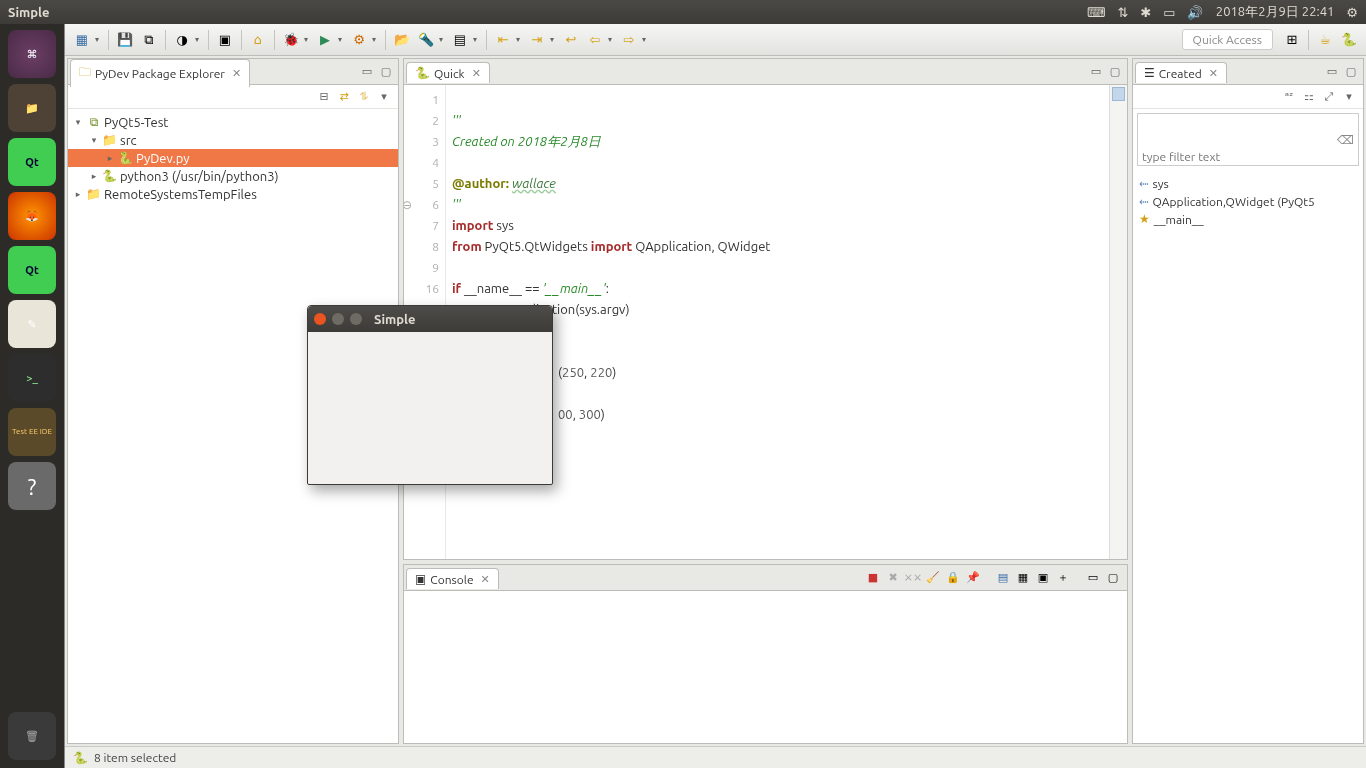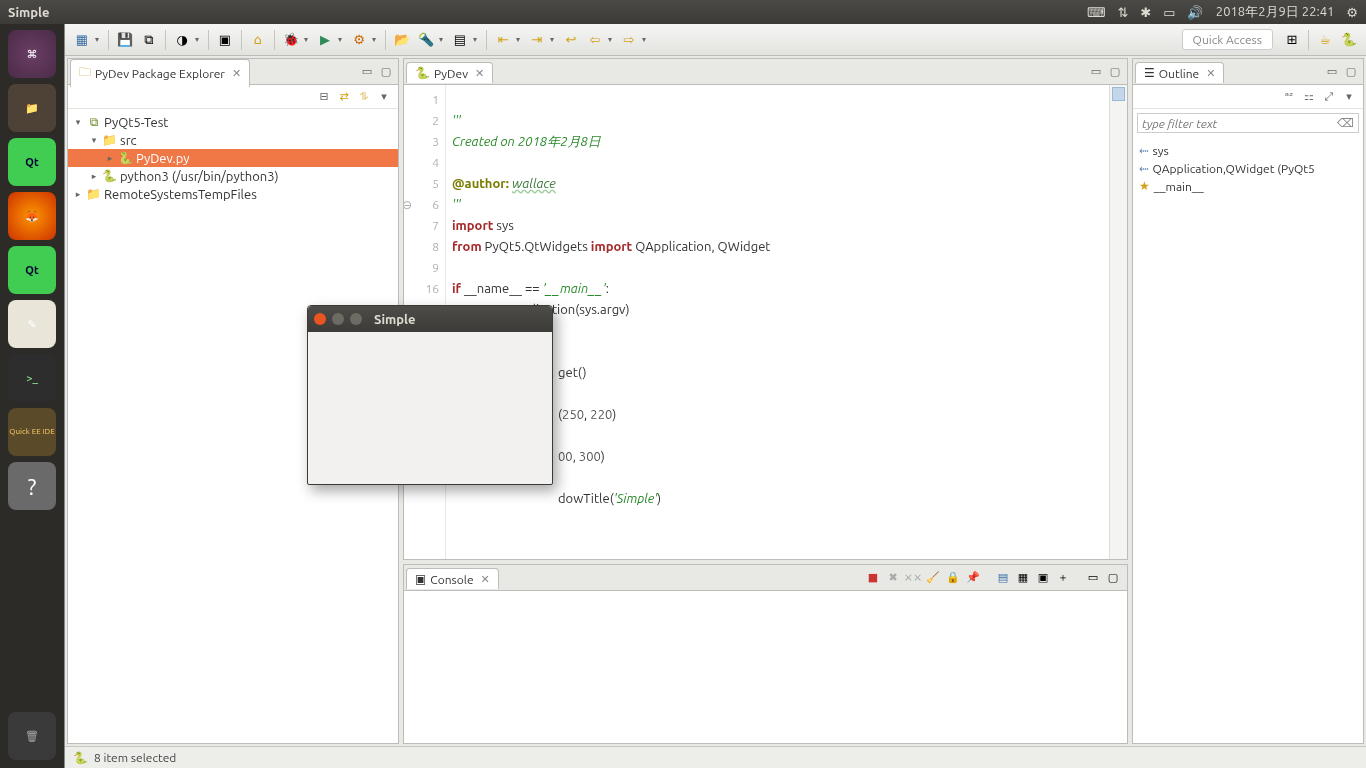--- a/index.html
+++ b/index.html
@@ -238,7 +238,7 @@
         <div class="panel-tabs">
           <div class="panel-tab">
             <span class="ic-py">🐍</span>
-            <span>PyDev</span>
+            <span>Quick</span>
             <span class="x">✕</span>
           </div>
           <div class="panel-controls">

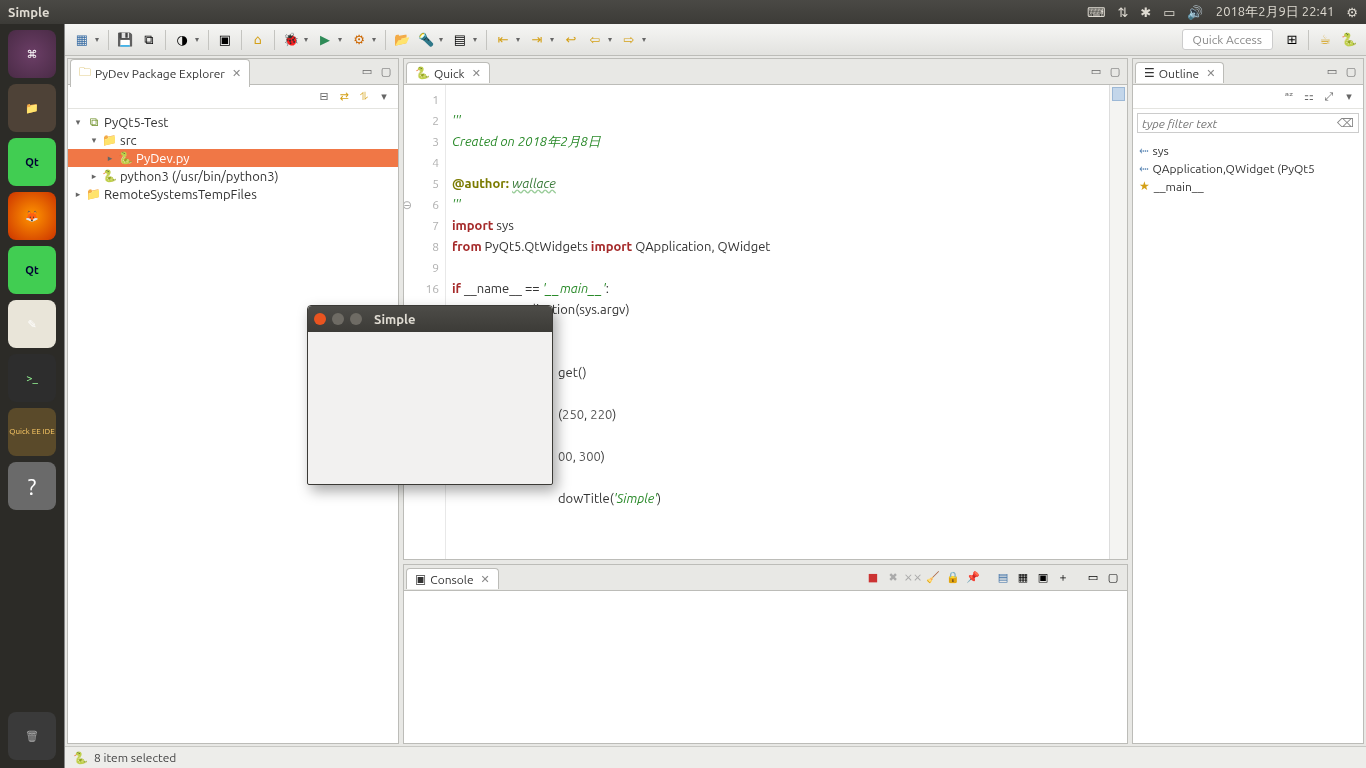--- a/index.html
+++ b/index.html
@@ -316,7 +316,7 @@
         <div class="panel-tabs">
           <div class="panel-tab">
             <span>☰</span>
-            <span>Outline</span>
+            <span>Created</span>
             <span class="x">✕</span>
           </div>
           <div class="panel-controls">

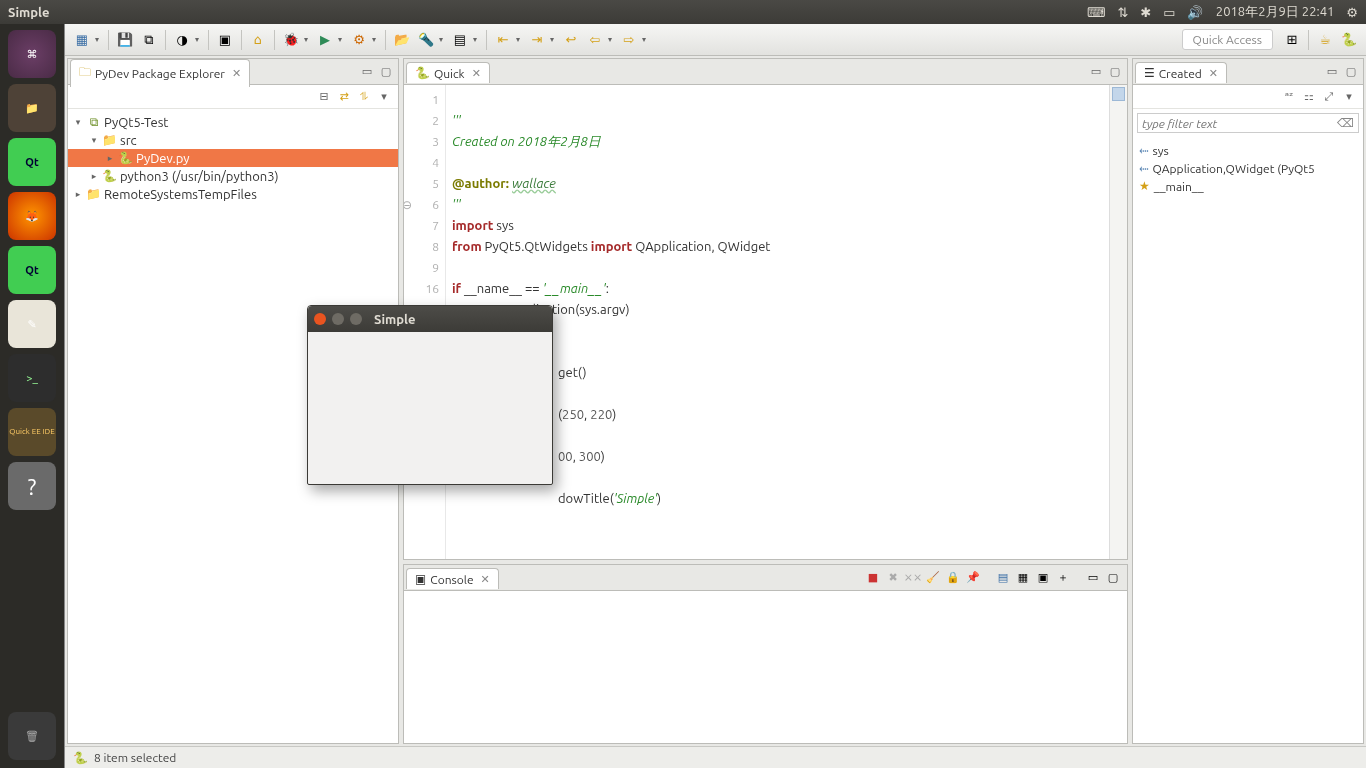--- a/index.html
+++ b/index.html
@@ -80,7 +80,7 @@
 
 .outline-col{width:236px; display:flex; flex-direction:column;}
 .outline-filter{margin:4px; border:1px solid #ccc; display:flex; align-items:center; padding:2px 4px;}
-.outline-filter input{flex:1; border:none; outline:none; font-size:12px; color:#888; font-style:italic; background:transparent;}
+.outline-filter input{flex:1; border:none; outline:none; font-size:12px; color:#888; background:transparent;margin-top:34px;}
 .outline-filter .clear{color:#888; font-size:12px;}
 .outline-list{flex:1; padding:4px 6px; font-size:12px; color:#333;}
 .outline-list .item{display:flex; align-items:center; gap:4px; padding:2px 0;}

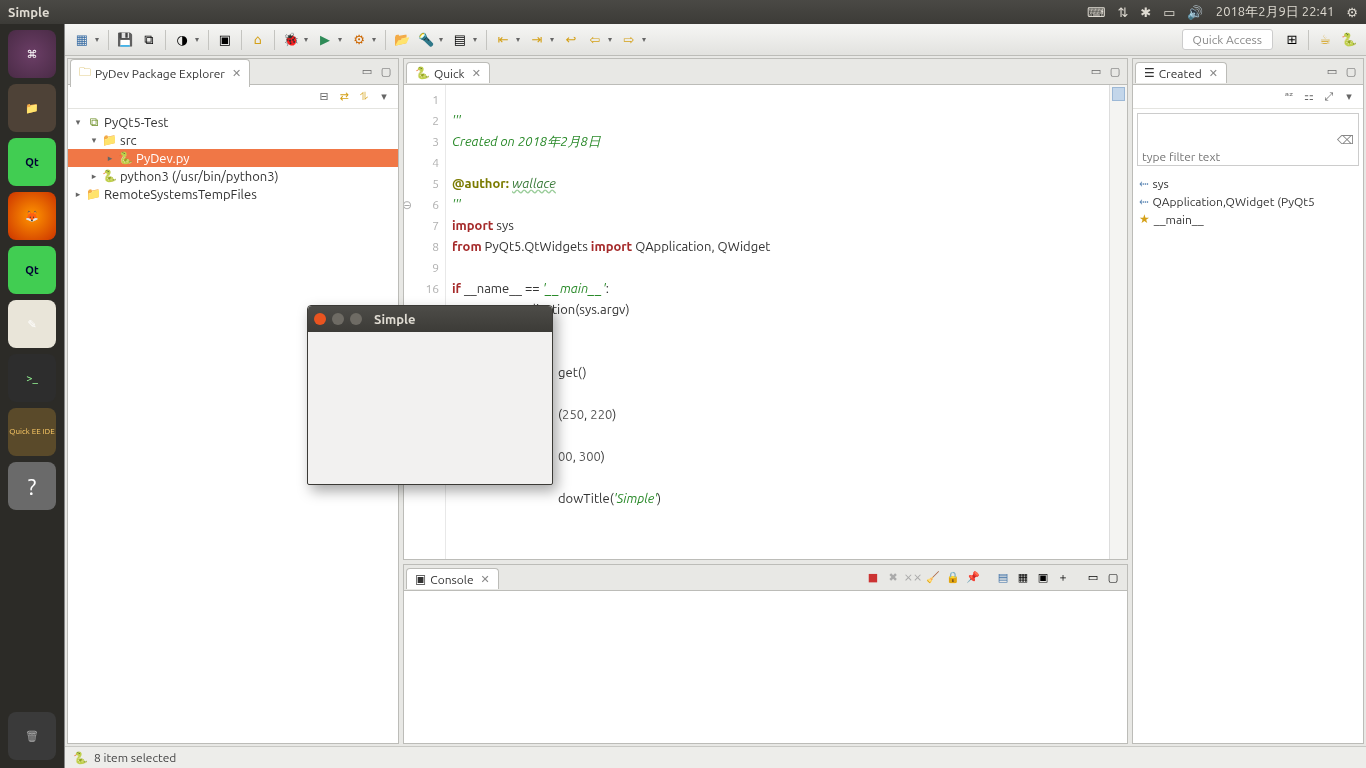--- a/index.html
+++ b/index.html
@@ -271,7 +271,6 @@
 <span><span class="c-kw">if</span><span> __name__ == </span><span class="c-str">'__main__'</span><span>:</span></span>
 <span>    app = QApplication(sys.argv)</span>
 <div style="height:21px;"></div>
-<div style="padding-left:106px;"><span>get()</span></div>
 <div style="padding-left:106px;"><span>(</span><span class="c-num">250</span><span>, </span><span class="c-num">220</span><span>)</span></div>
 <div style="padding-left:106px;"><span class="c-num">00</span><span>, </span><span class="c-num">300</span><span>)</span></div>
 <div style="padding-left:106px;"><span>dowTitle(</span><span class="c-str">'Simple'</span><span>)</span></div>

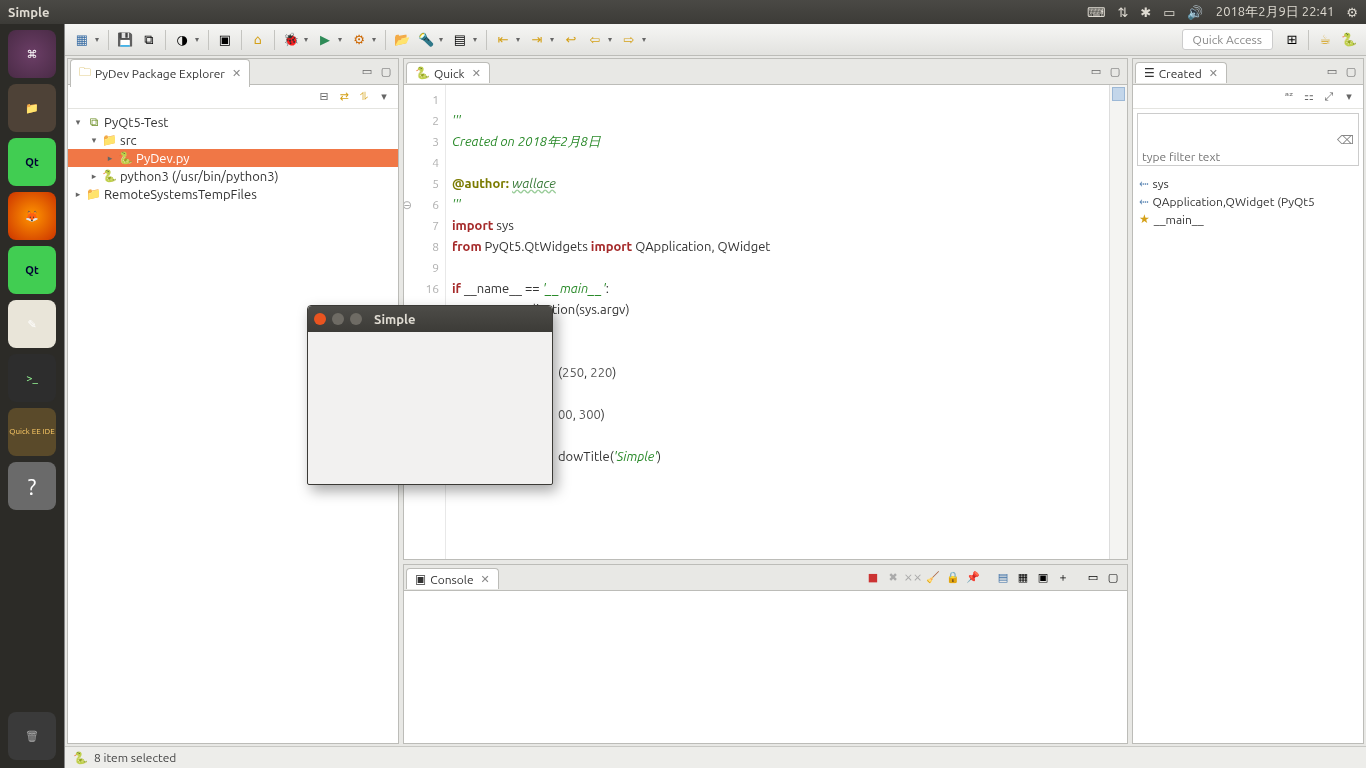--- a/index.html
+++ b/index.html
@@ -133,7 +133,7 @@
   <div class="app qt2">Qt</div>
   <div class="app gedit">✎</div>
   <div class="app term" style="color:#9f9;">&gt;_</div>
-  <div class="app javaee" style="font-size:8px;line-height:1;color:#ffcc66;text-align:center;">Quick EE
+  <div class="app javaee" style="font-size:8px;line-height:1;color:#ffcc66;text-align:center;">Test EE
 IDE</div>
   <div class="app help" style="font-size:22px;">?</div>
   <div class="trash app">🗑</div>

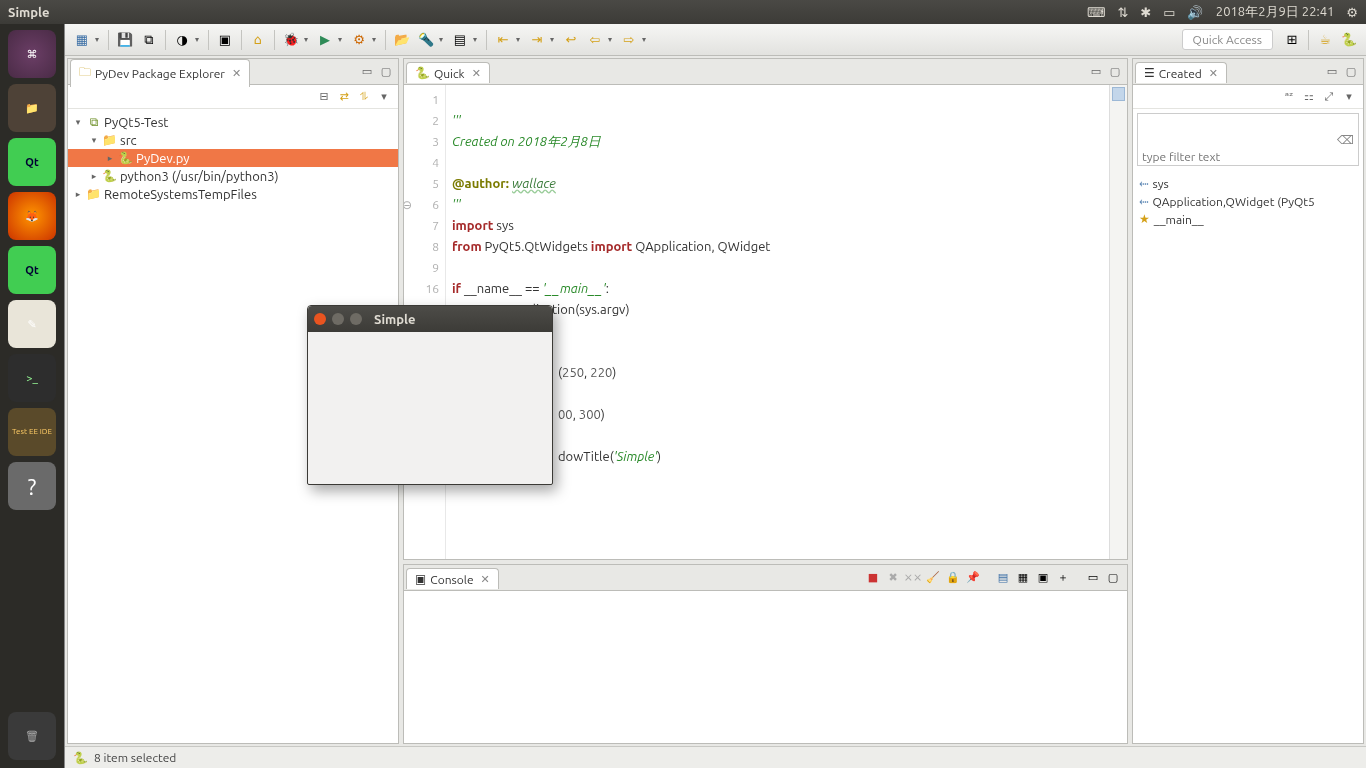--- a/index.html
+++ b/index.html
@@ -273,7 +273,6 @@
 <div style="height:21px;"></div>
 <div style="padding-left:106px;"><span>(</span><span class="c-num">250</span><span>, </span><span class="c-num">220</span><span>)</span></div>
 <div style="padding-left:106px;"><span class="c-num">00</span><span>, </span><span class="c-num">300</span><span>)</span></div>
-<div style="padding-left:106px;"><span>dowTitle(</span><span class="c-str">'Simple'</span><span>)</span></div>
 <div style="height:42px;"></div>
 
           </div>

